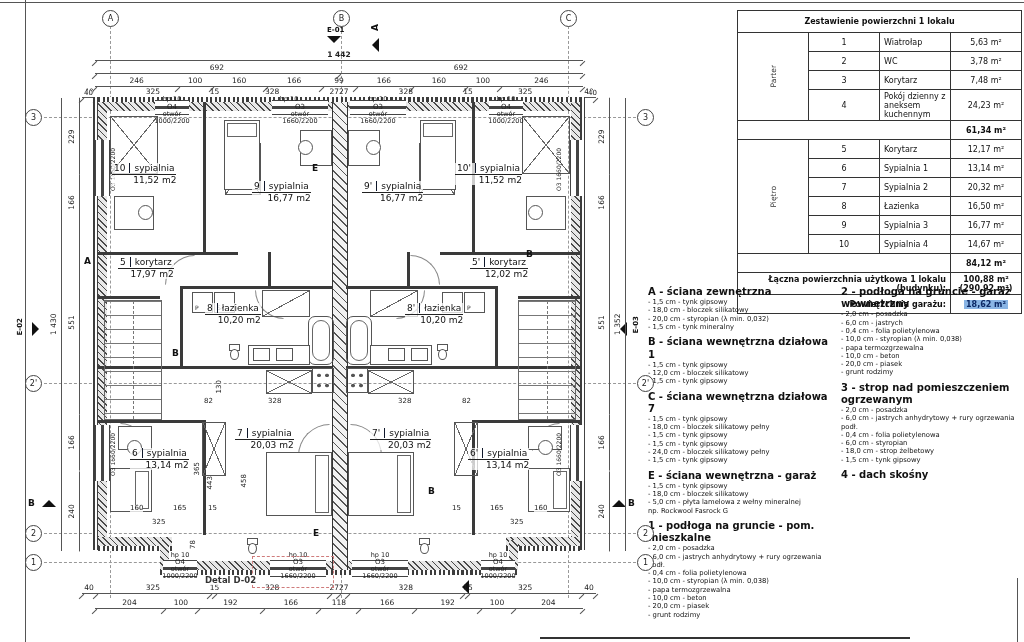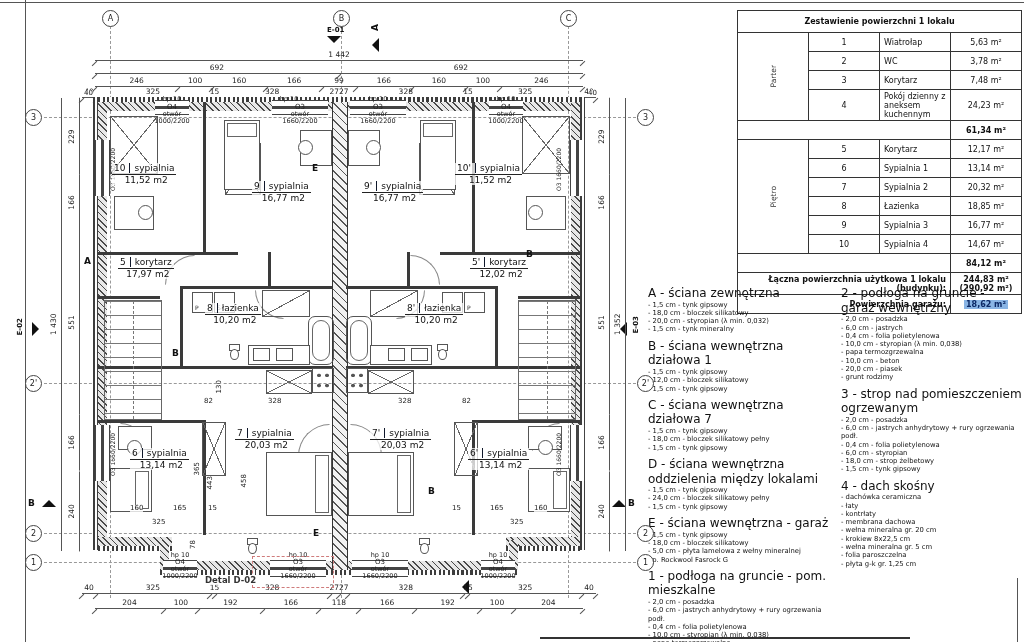--- a/index.html
+++ b/index.html
@@ -130,7 +130,7 @@
   <div class="tri" style="left:462px;top:580px;border-right-color:#111;border-left:none"></div>
 
   <div class="dimrow" style="left:95px;top:50px;width:488px;height:11px">
-    <span class="dc" style="flex-grow: 1442;">1 442</span>
+    <span class="dc" style="flex-grow: 1442; font-weight: bold;">1 442</span>
   </div>
   <div class="dimrow" style="left:95px;top:63px;width:488px;height:11px">
       <span class="dc" style="flex-grow: 692;">692</span>

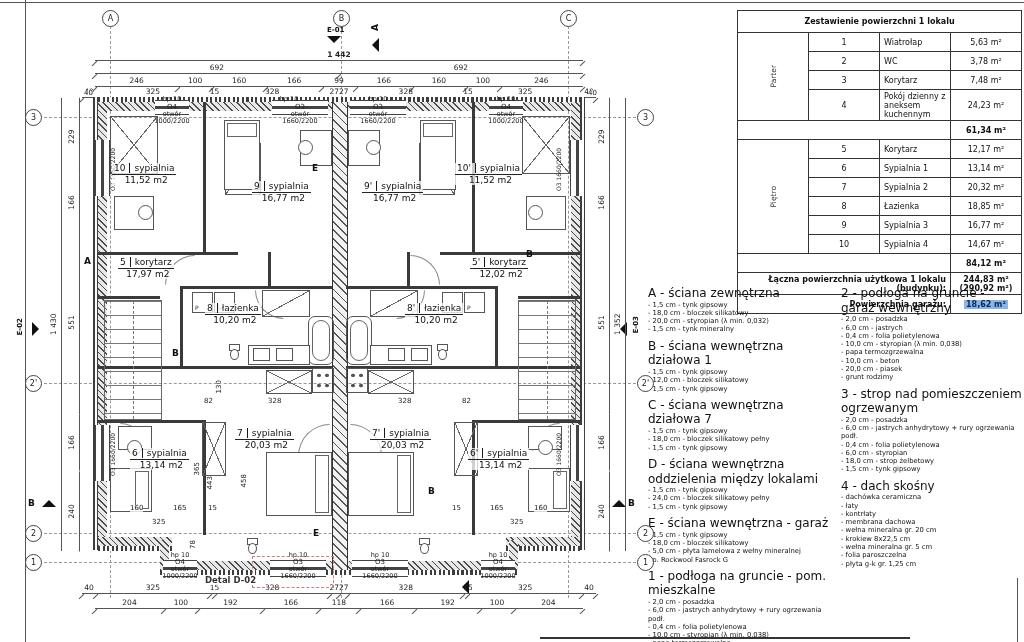--- a/index.html
+++ b/index.html
@@ -33,7 +33,7 @@
   .room{position:absolute;text-align:center;font-size:9px;color:#111;z-index:5}
   .rl{display:inline-flex;gap:4px;border-bottom:1px solid #222;padding:0 2px 1px;background:rgba(255,255,255,.75)}
   .rname{border-left:1px solid #0f172a;padding-left:4px}
-  .rarea{text-align:center;padding-left:4px;background:rgba(255,255,255,.75)}
+  .rarea{text-align:right;padding-left:4px;background:rgba(255,255,255,.75)}
   .wl{position:absolute;font-size:9px;font-weight:bold;color:#111;z-index:5}
   .idim{position:absolute;font-size:7px;color:#222;background:rgba(255,255,255,.8);line-height:1;z-index:4}
   .hp{position:absolute;font-size:6.5px;color:#222;width:34px;text-align:center;z-index:4}

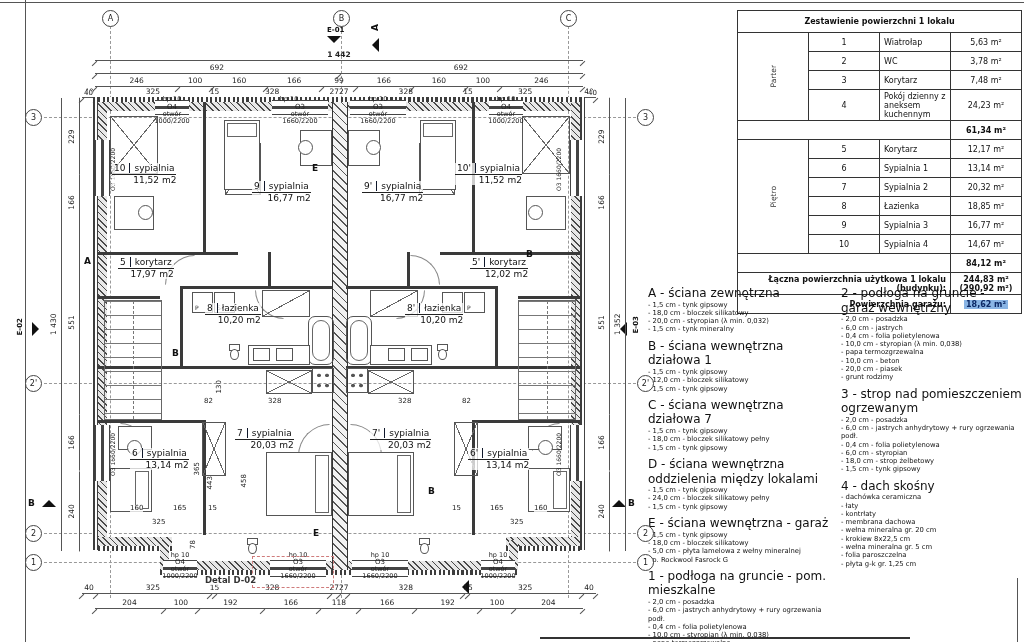--- a/index.html
+++ b/index.html
@@ -558,7 +558,7 @@
     <tr>
           <td class="no">8</td>
           <td>Łazienka</td>
-          <td class="val">18,85 m²</td>
+          <td class="val">16,50 m²</td>
         </tr>
     <tr>
           <td class="no">9</td>

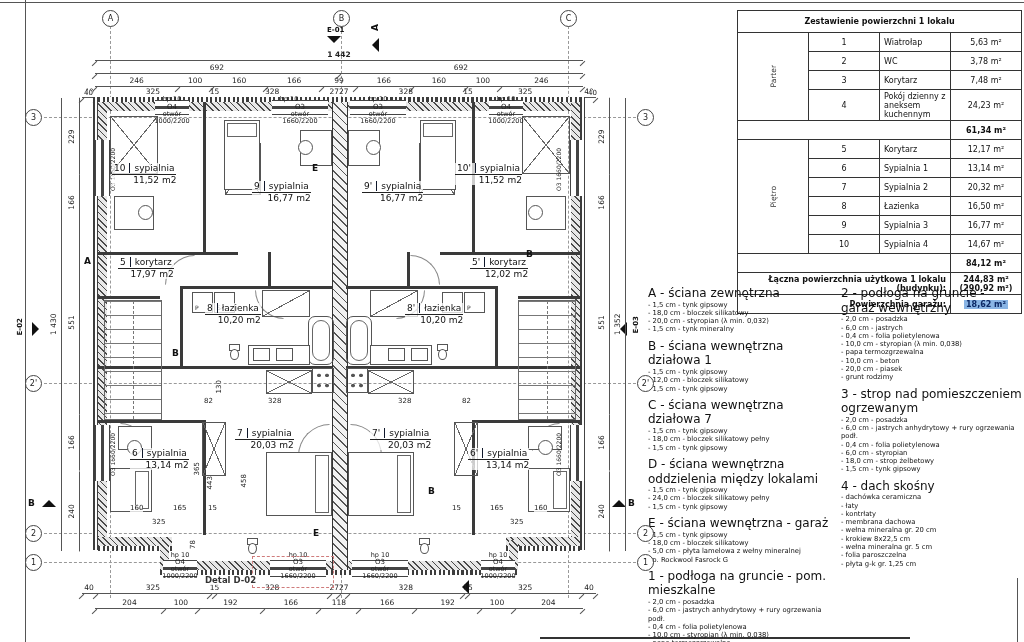--- a/index.html
+++ b/index.html
@@ -576,7 +576,7 @@
         </tr>
     <tr>
       <td class="rt" colspan="3">Łączna powierzchnia użytkowa 1 lokalu (budynku):</td>
-      <td class="val b"><span>244,83 m²</span><br><span>(290,92 m²)</span></td>
+      <td class="val b"><span>100,88 m²</span><br><span>(290,92 m²)</span></td>
     </tr>
     <tr>
       <td class="rt" colspan="3">Powierzchnia garażu:</td>

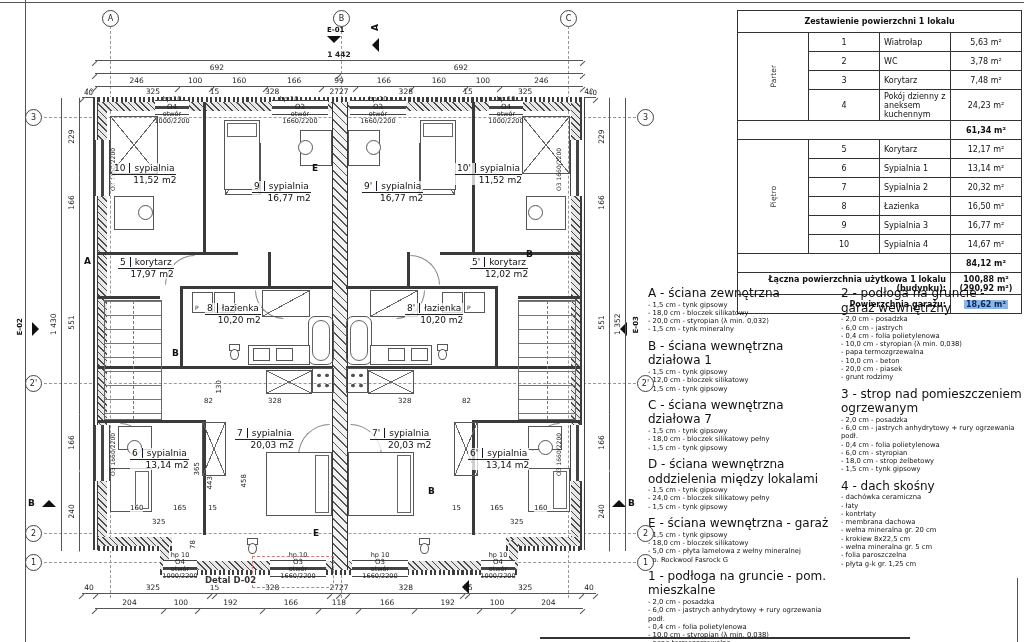--- a/index.html
+++ b/index.html
@@ -81,7 +81,7 @@
   .hl{background:#8ab5e5;color:#0d2a66;font-weight:bold;padding:0 2px}
   
   .legcol{position:absolute;top:286px;font-size:6.8px;line-height:1.22;color:#111}
-  .lhead{font-weight:normal;font-size:12px;margin-top:5px}
+  .lhead{font-weight:bold;font-size:10px;margin-top:5px}
   .lbody{white-space:pre-line}
   .lsec:first-child .lhead{margin-top:0}
 </style>

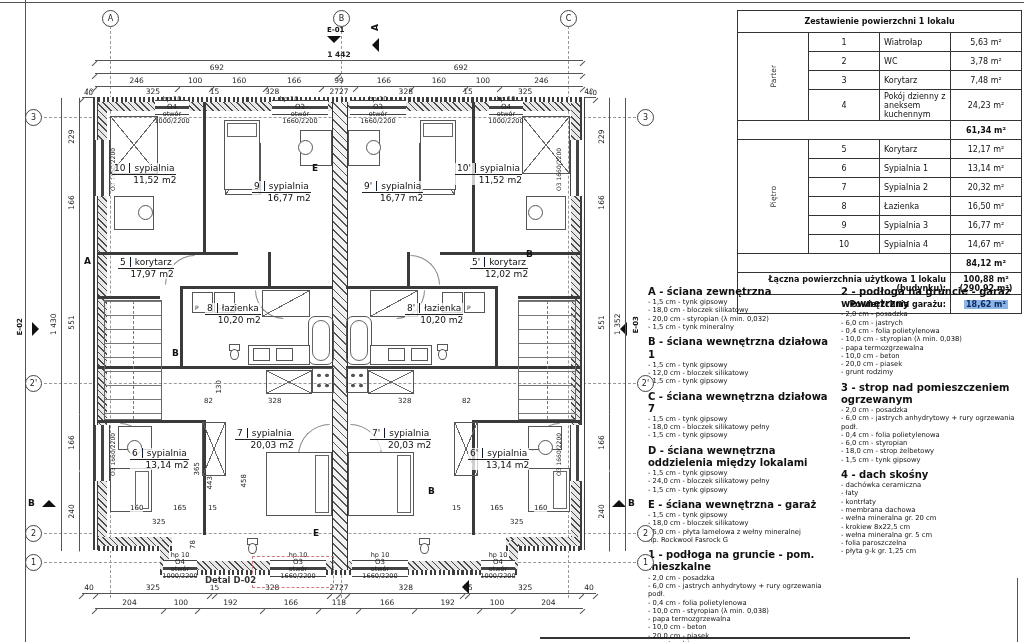--- a/index.html
+++ b/index.html
@@ -606,7 +606,6 @@
 - 1,5 cm - tynk gipsowy</div>
     </div>
       <div class="lsec">
-      <div class="lhead">D - ściana wewnętrzna oddzielenia między lokalami</div>
       <div class="lbody">- 1,5 cm - tynk gipsowy
 - 24,0 cm - bloczek silikatowy pełny
 - 1,5 cm - tynk gipsowy</div>

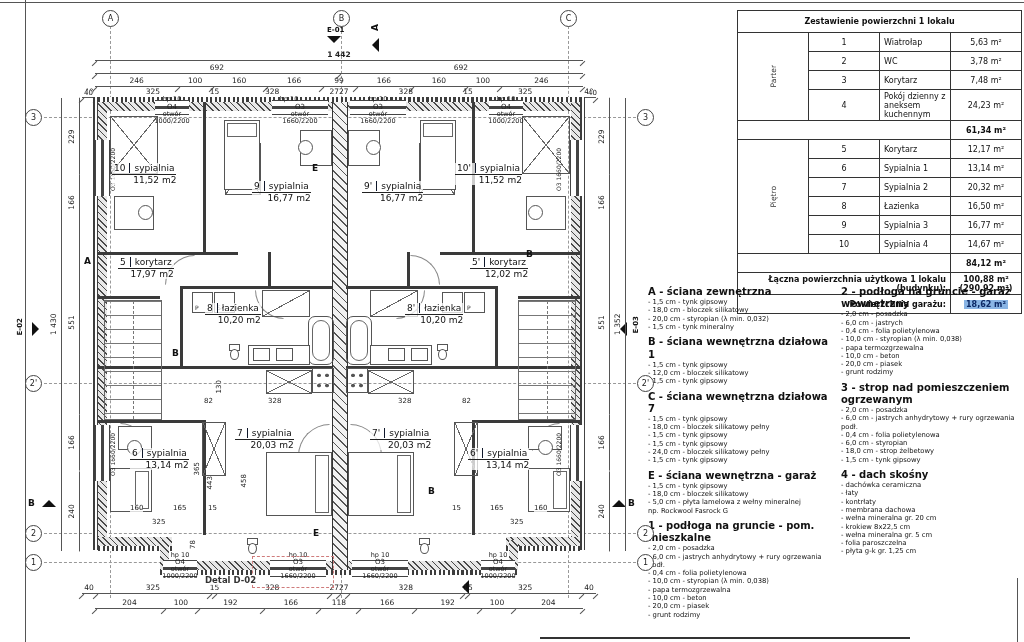--- a/index.html
+++ b/index.html
@@ -652,15 +652,6 @@
     </div>
       <div class="lsec">
       <div class="lhead">4 - dach skośny</div>
-      <div class="lbody">- dachówka ceramiczna
-- łaty
-- kontrłaty
-- membrana dachowa
-- wełna mineralna gr. 20 cm
-- krokiew 8x22,5 cm
-- wełna mineralna gr. 5 cm
-- folia paroszczelna
-- płyta g-k gr. 1,25 cm</div>
     </div>
     </div>
 

